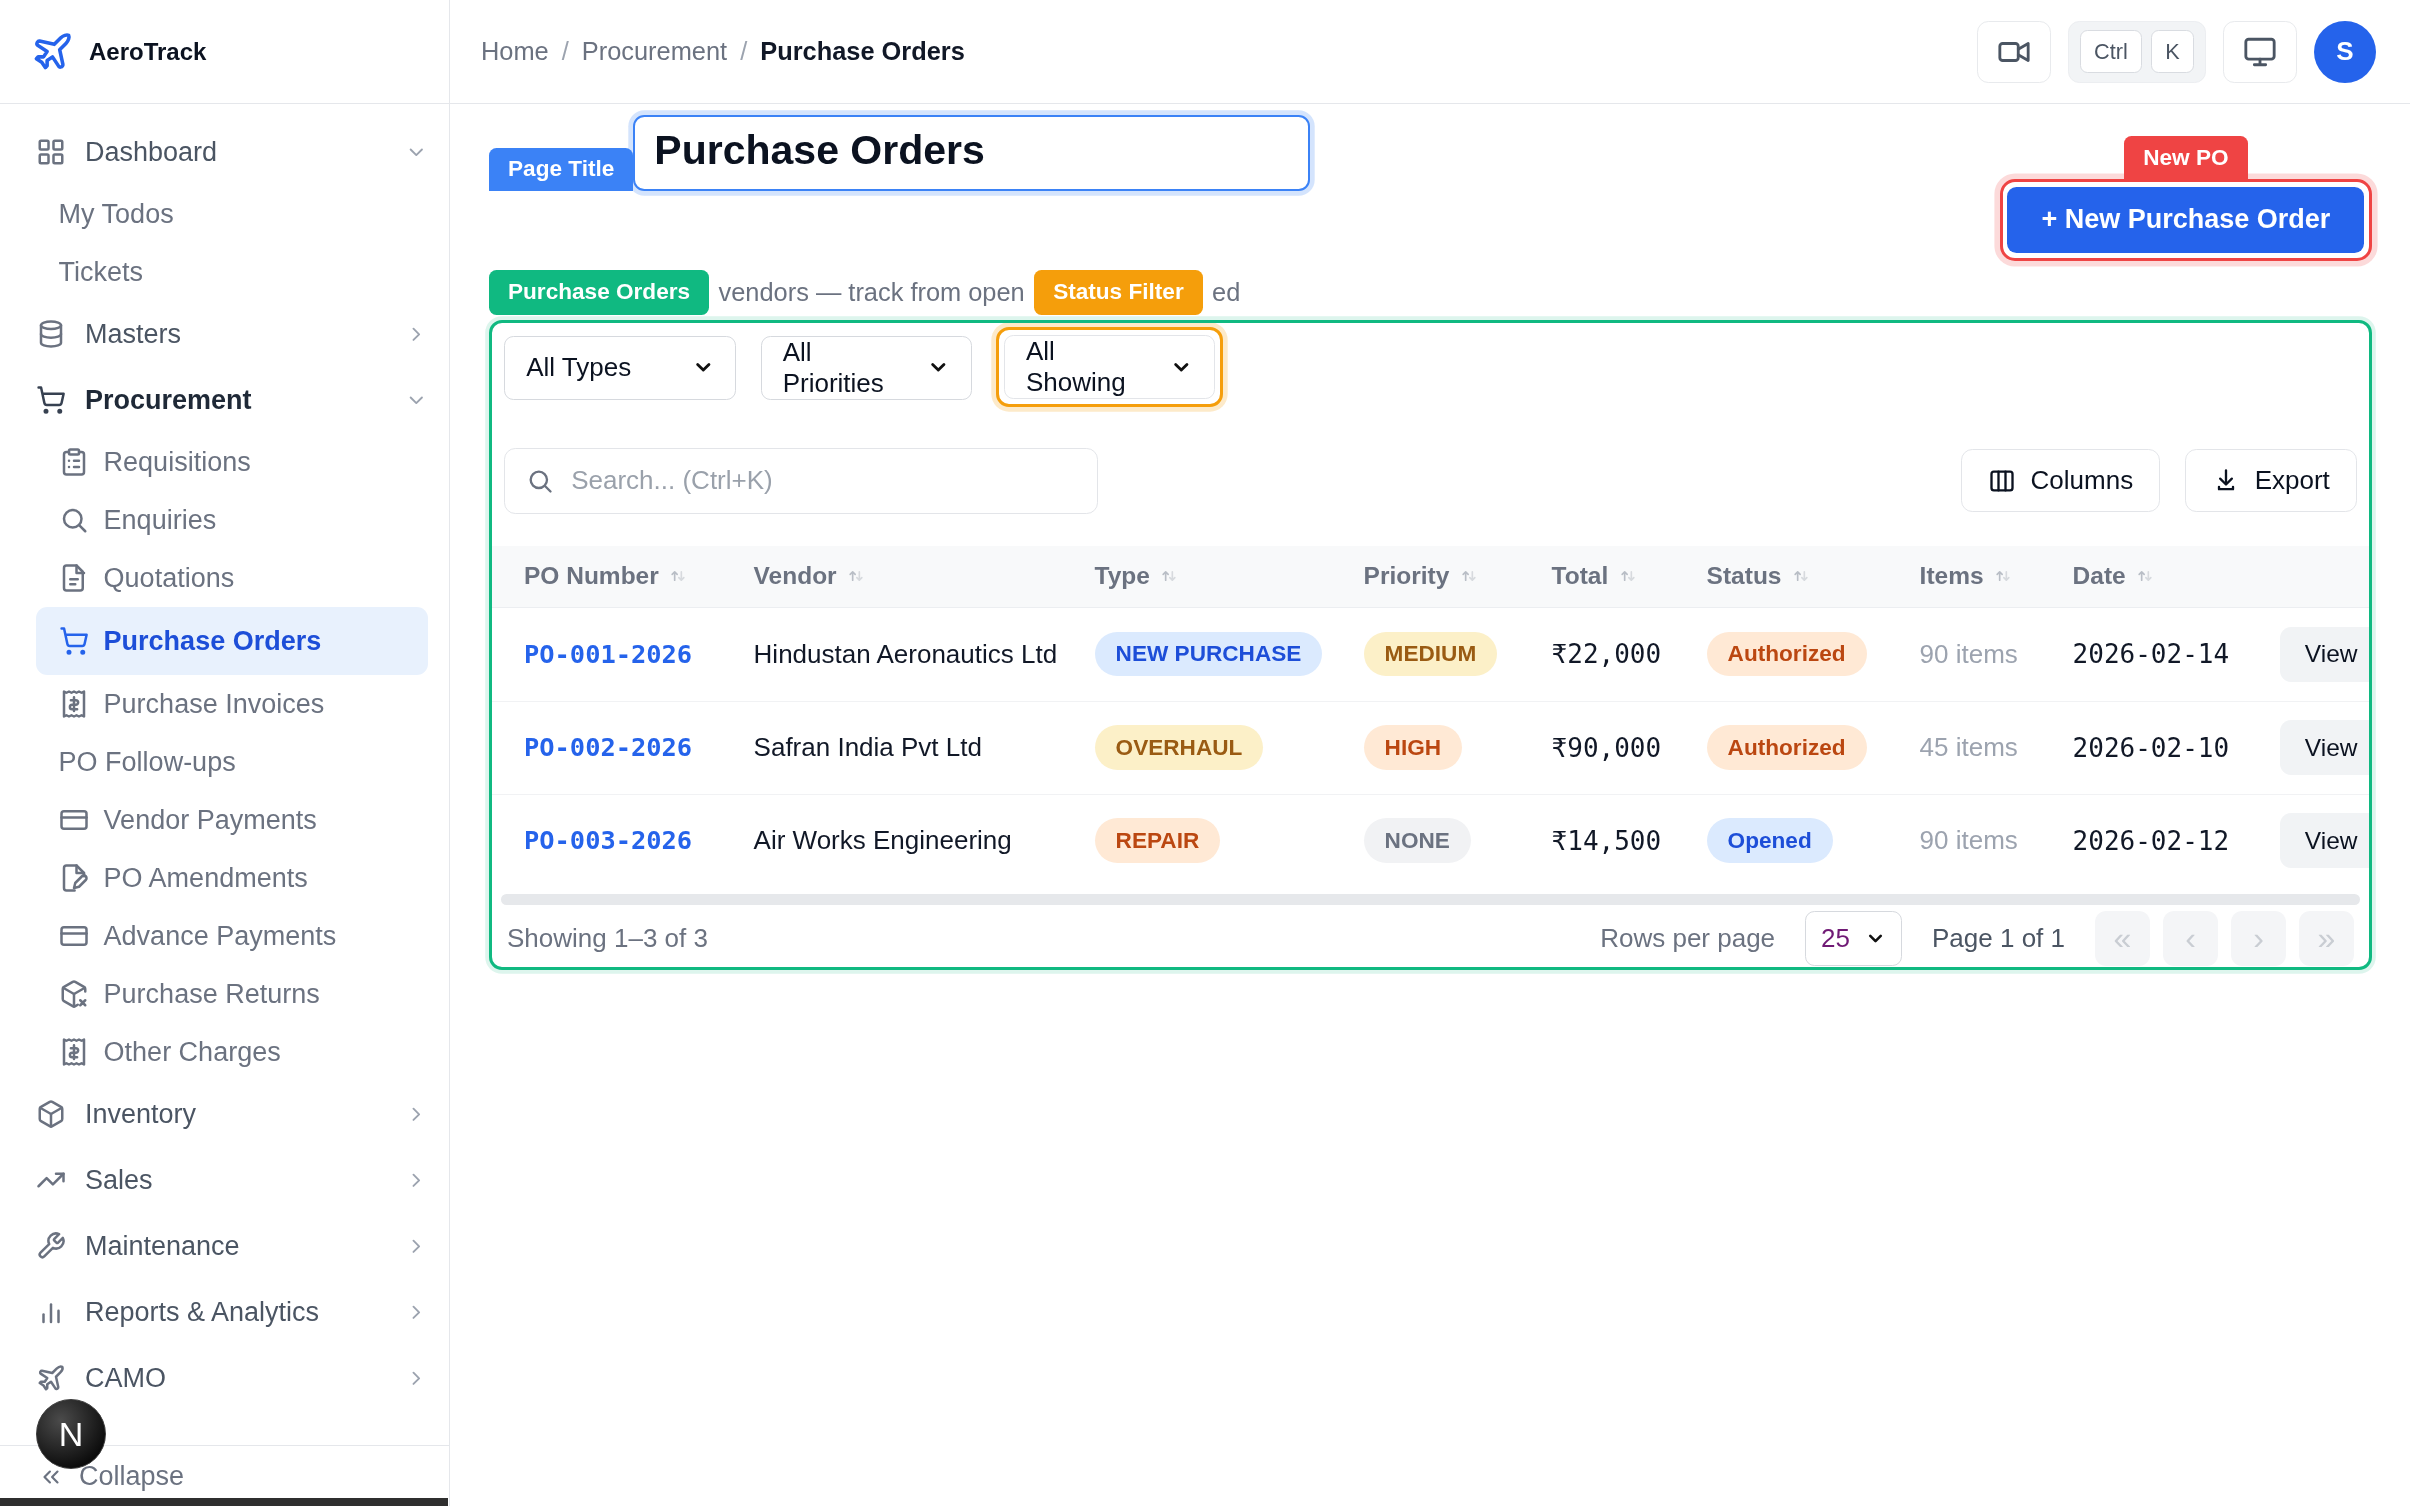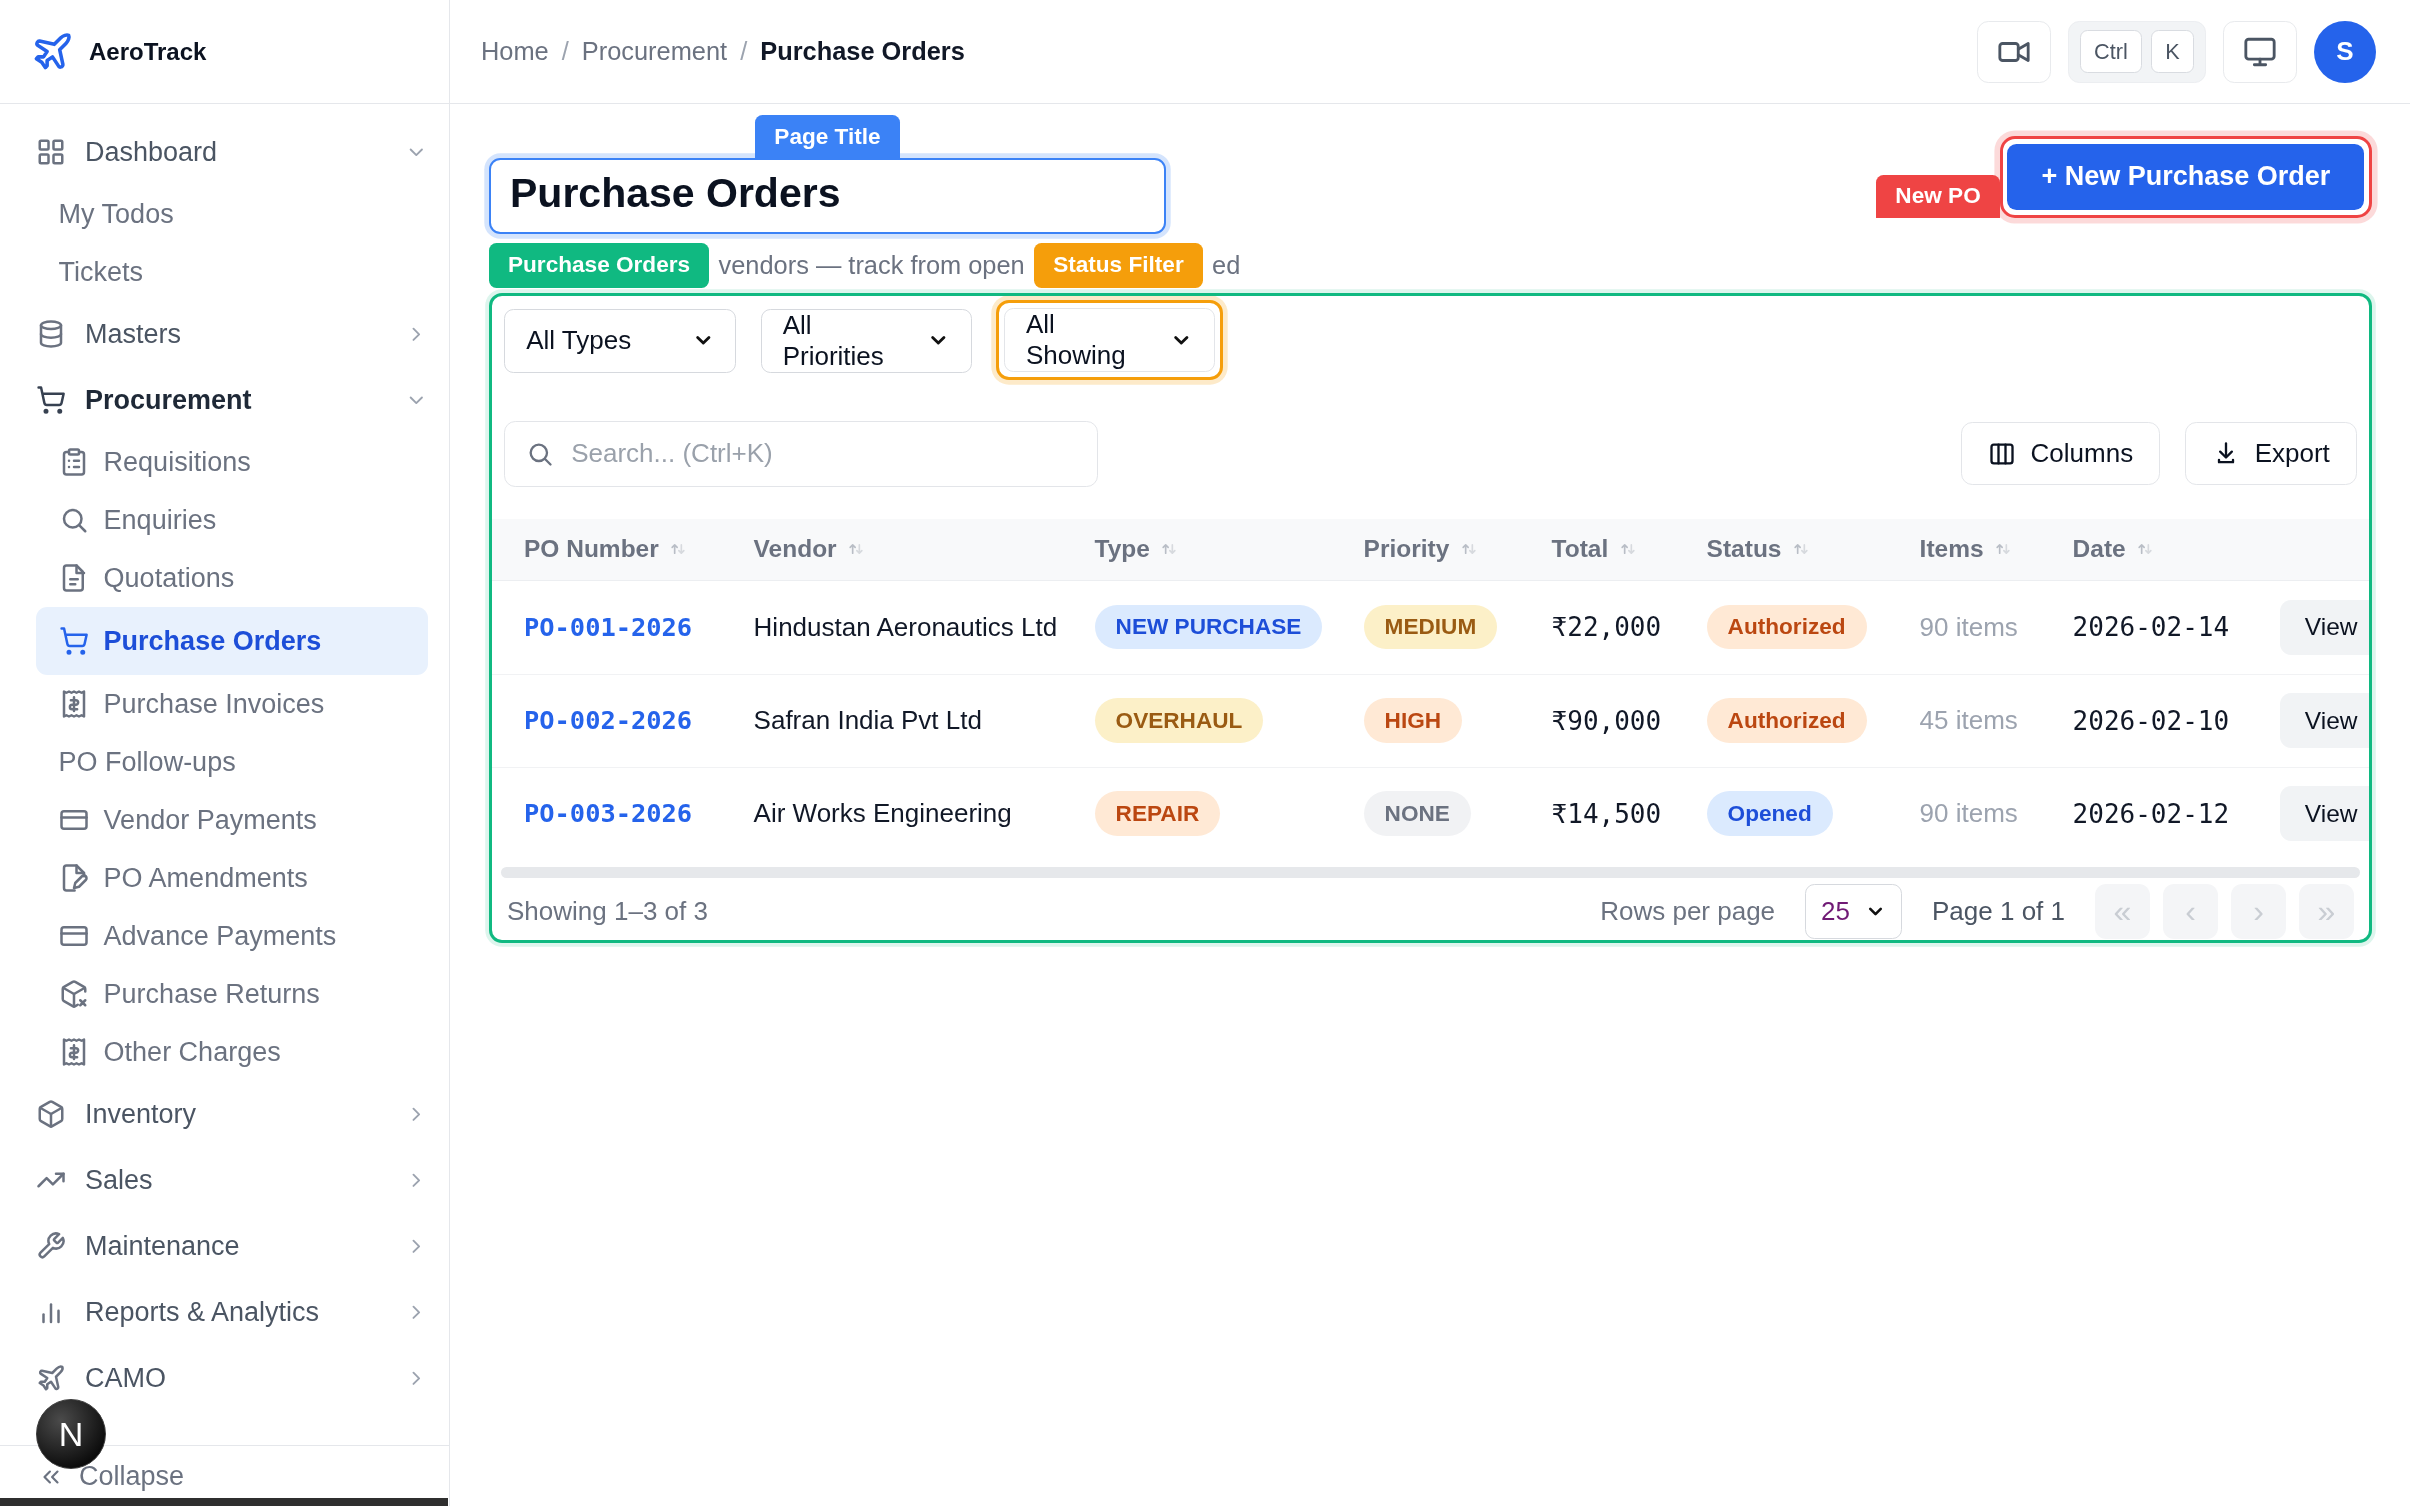--- a/index.html
+++ b/index.html
@@ -43,7 +43,7 @@
   
   .content{padding:11.3px 39px 0 39px;position:relative}
   .title-row{display:flex;align-items:flex-start}
-  .title-group{display:flex;flex-direction:column;align-items:center}
+  .title-group{display:flex;flex-direction:row;align-items:flex-end}
   .anno-tab{display:inline-block;color:#fff;font-weight:700;font-size:22.6px;padding:8.5px 19px;border-radius:7.5px 7.5px 0 0;position:relative;z-index:2}
   .anno-blue{background:#3b82f6}
   .anno-red{background:#ef4444}

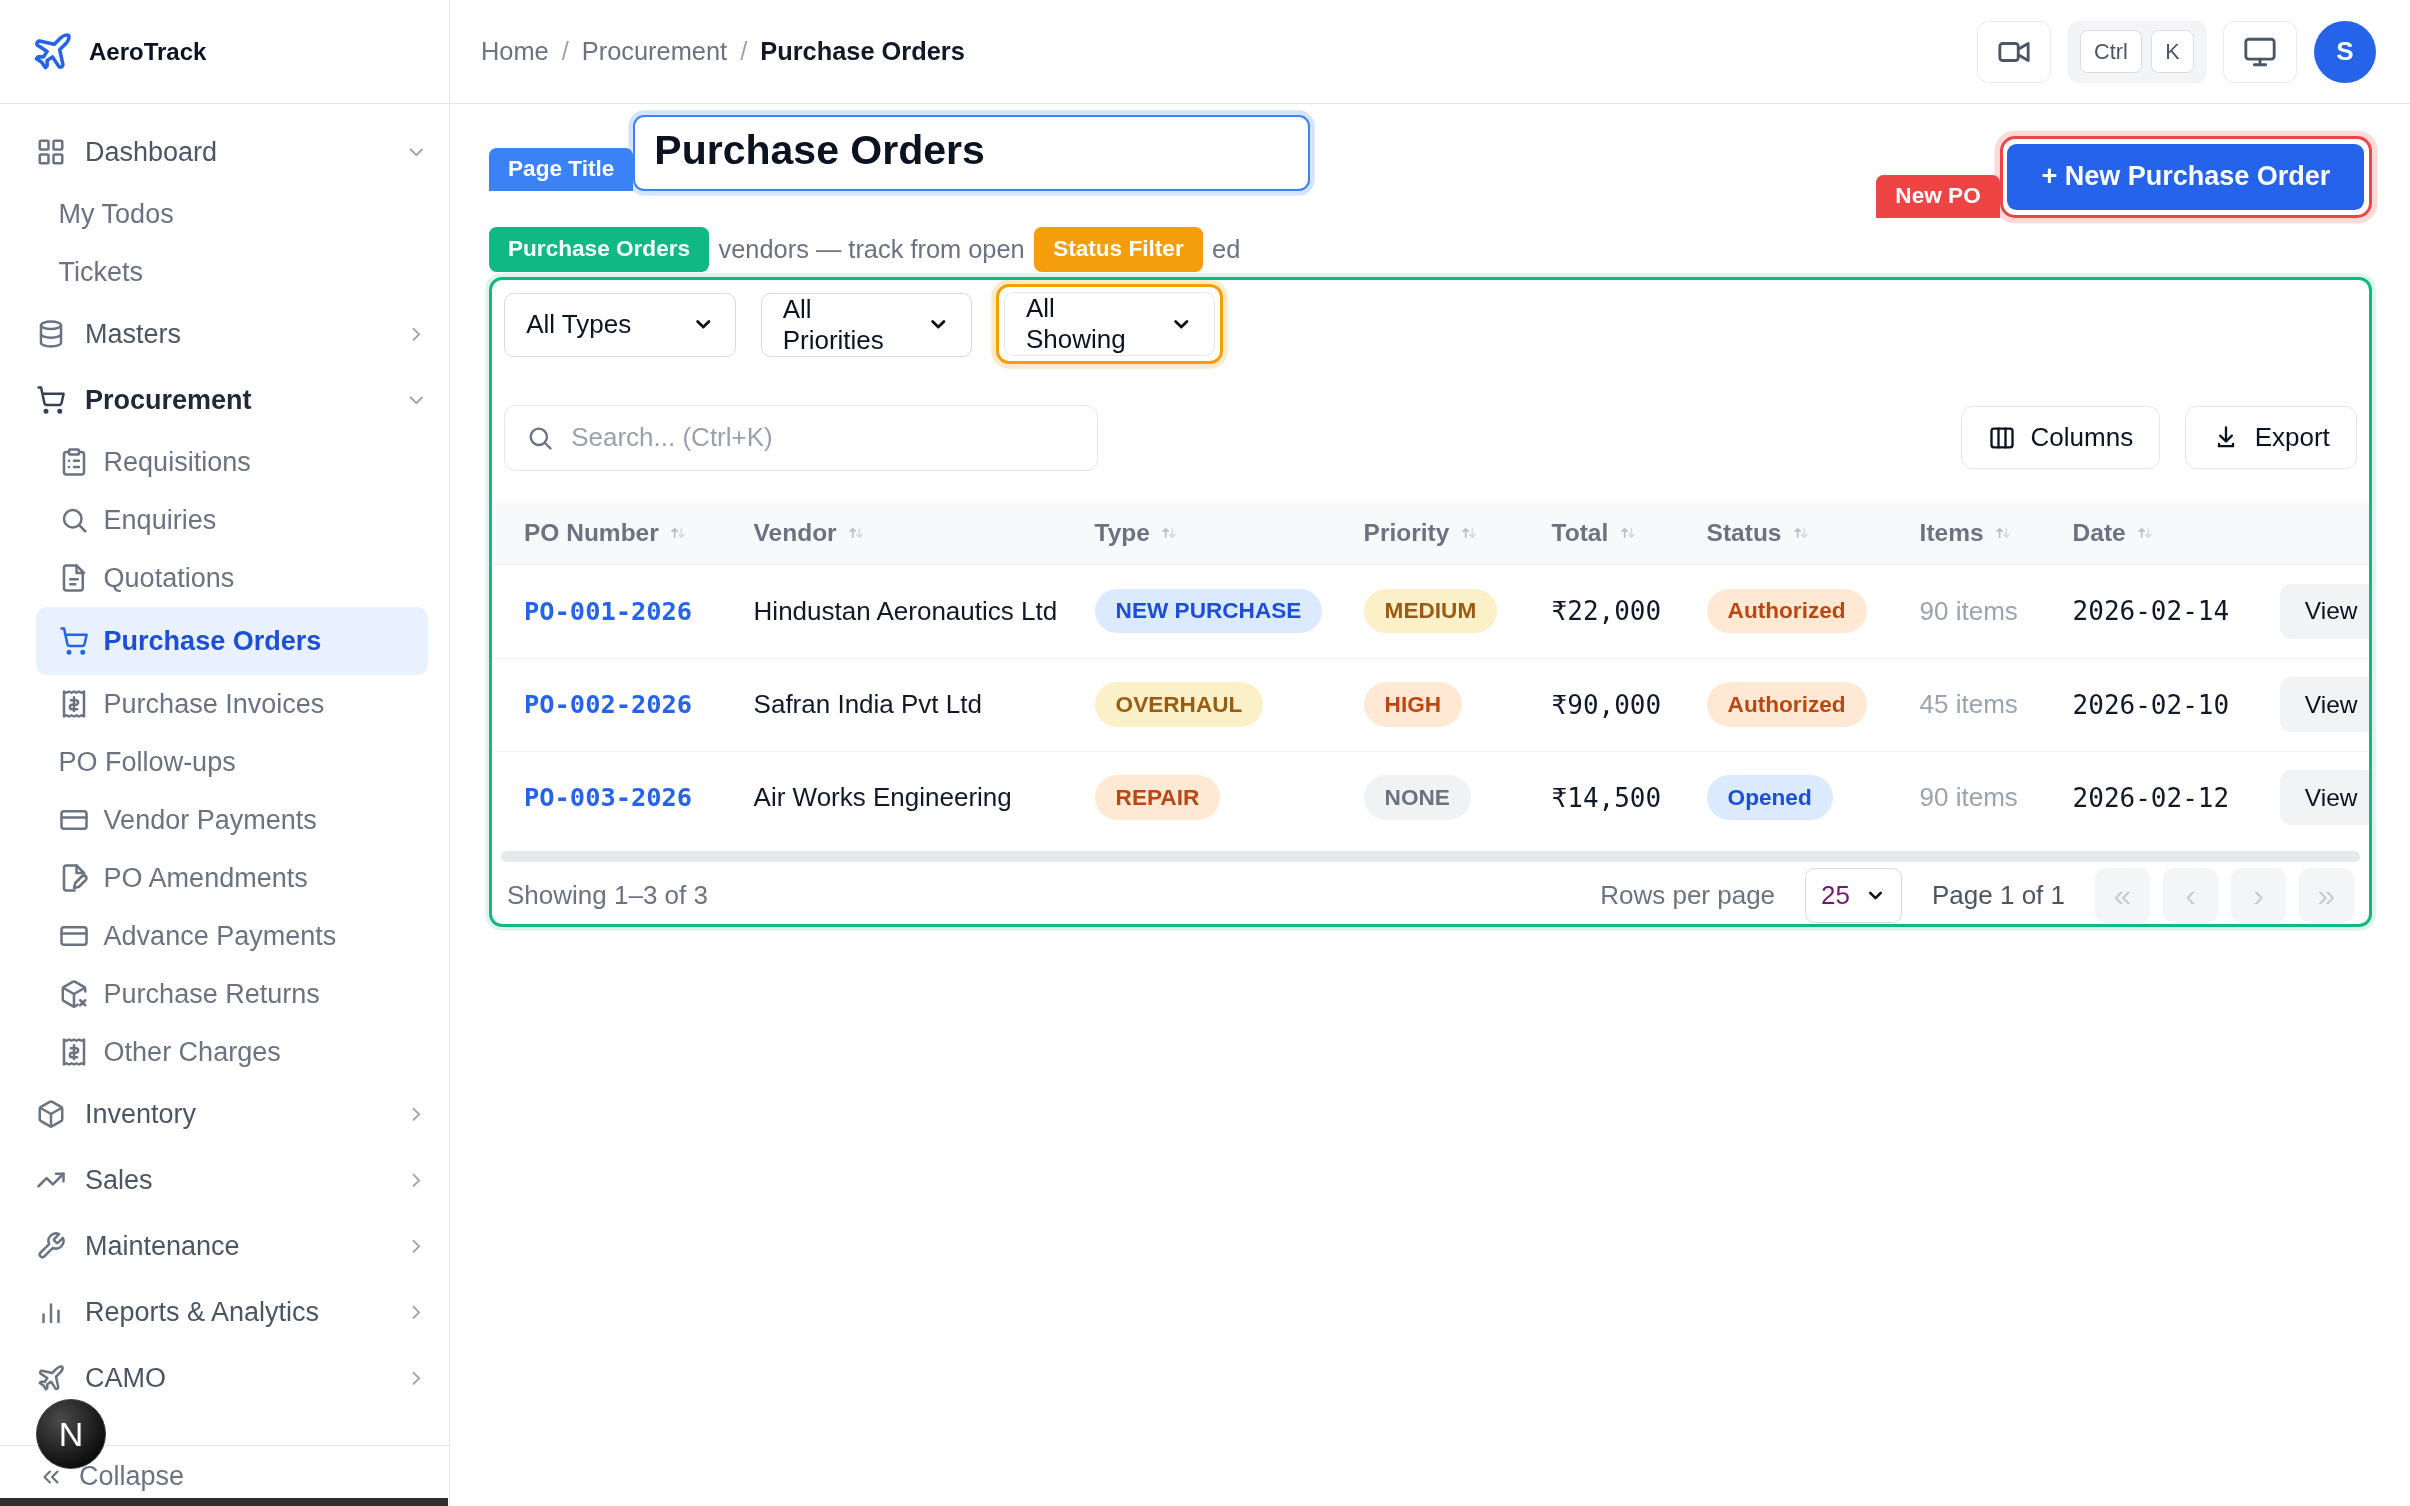--- a/index.html
+++ b/index.html
@@ -49,7 +49,7 @@
   .anno-red{background:#ef4444}
   .title-box{width:677px;border:2.8px solid #3b82f6;border-radius:11.3px;box-shadow:0 0 0 4.7px rgba(59,130,246,.22);background:#fff;padding:9.4px 19px 15px 19px;position:relative;z-index:1}
   .page-title{font-size:41px;font-weight:700;color:#0b1220}
-  .npo-group{margin-left:auto;margin-top:21px;display:flex;flex-direction:row;align-items:flex-end}
+  .npo-group{margin-left:auto;margin-top:21px;display:flex;flex-direction:column;align-items:center}
   .npo-wrap{border:3.8px solid #ef4444;border-radius:15px;box-shadow:0 0 0 5.6px rgba(239,68,68,.20);padding:4.7px;background:#fff}
   .npo-btn{background:#2563eb;color:#fff;border:none;border-radius:9.4px;font-size:27px;font-weight:600;padding:0 34px;height:66px;display:flex;align-items:center;font-family:inherit;cursor:pointer}
   .subtitle-row{margin-top:9.4px;display:flex;align-items:center;font-size:25.4px;color:#6b7280;gap:9.4px;position:relative;z-index:3}

